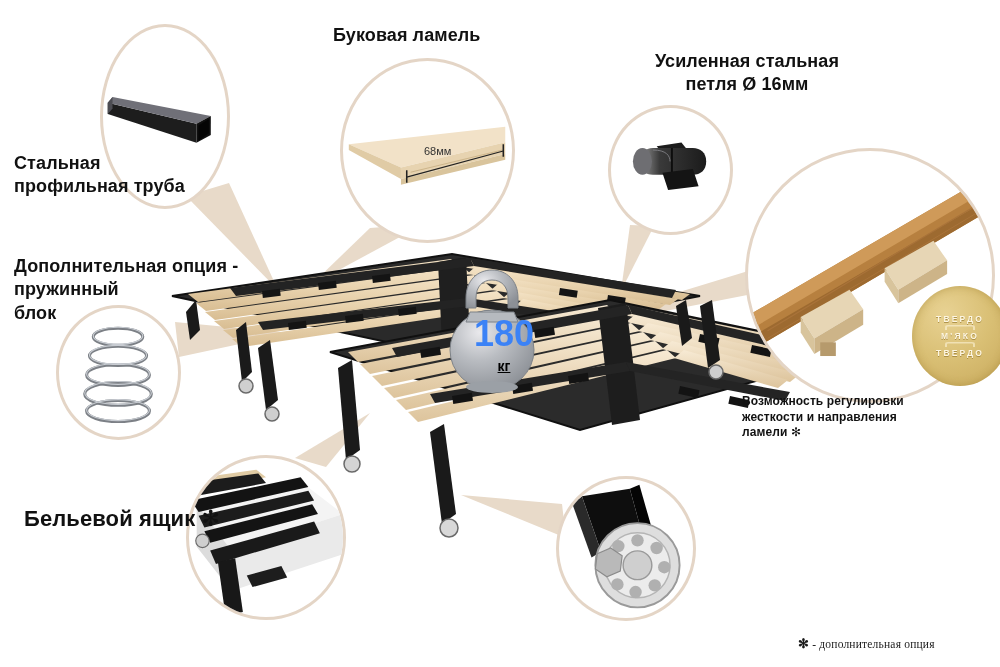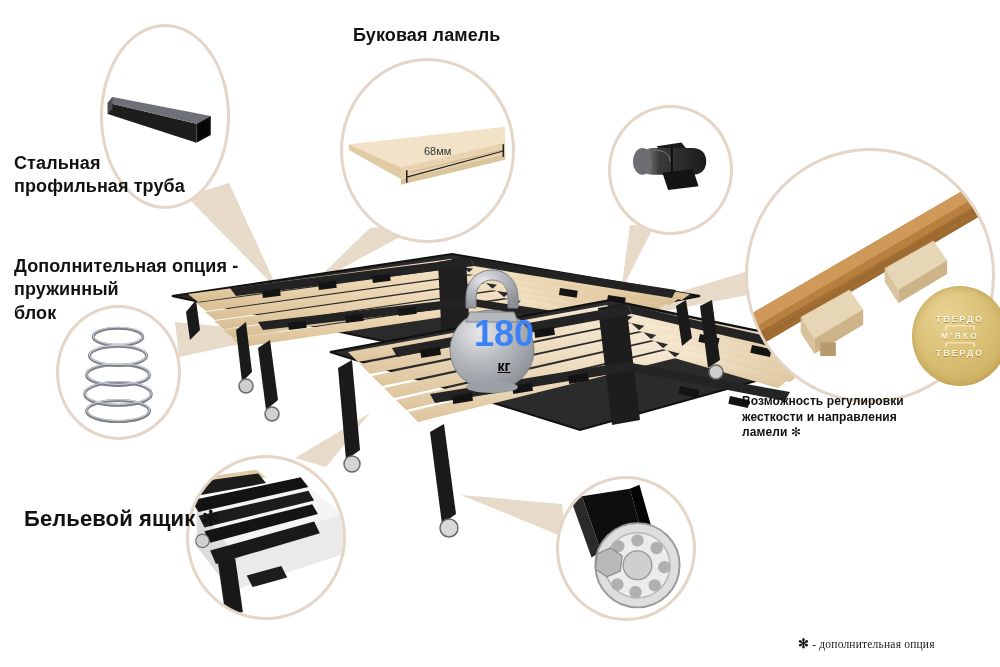--- a/index.html
+++ b/index.html
@@ -26,7 +26,7 @@
   }
   .lbl-steel-pipe   { left: 14px;  top: 152px; font-size: 18px; width: 210px; }
   .lbl-spring       { left: 14px;  top: 255px; font-size: 18px; width: 230px; }
-  .lbl-lamella      { left: 333px; top: 24px;  font-size: 18px; width: 230px; margin-left: 20px; }
+  .lbl-lamella      { left: 333px; top: 24px;  font-size: 18px; width: 230px; }
   .lbl-hinge        { left: 632px; top: 50px;  font-size: 18px; width: 230px; text-align:center;}
   .lbl-adjust       { left: 742px; top: 394px; font-size: 12px; width: 260px; }
   .lbl-drawer       { left: 24px;  top: 505px; font-size: 22px; width: 210px; }

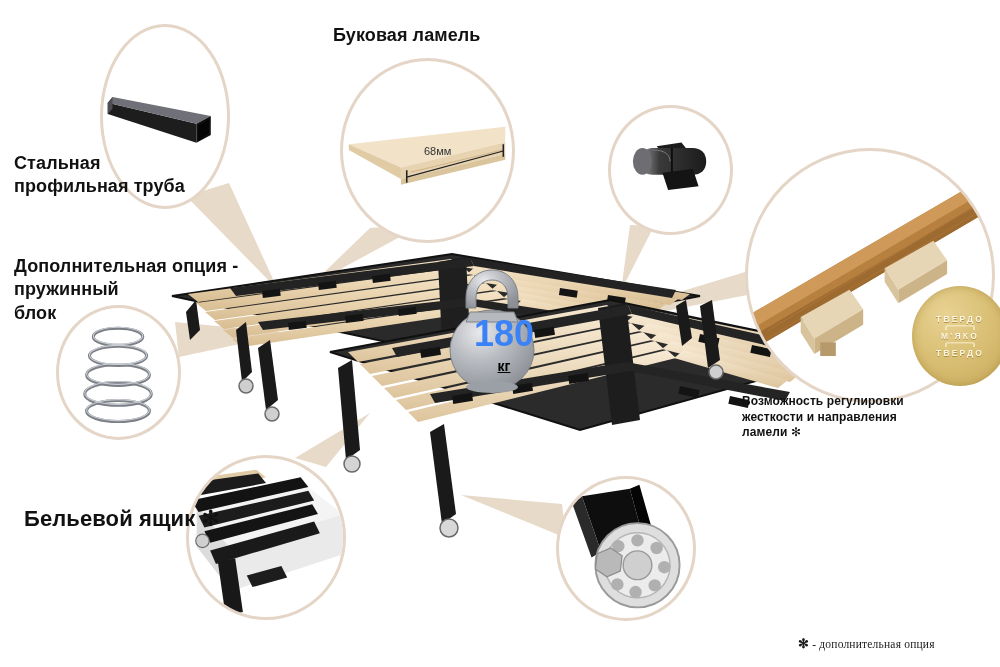--- a/index.html
+++ b/index.html
@@ -421,6 +421,8 @@
 
   <div class="label lbl-lamella">Буковая ламель</div>
 
+  <div class="label lbl-hinge">Усиленная стальная
+петля  Ø 16мм</div>
 
   <div class="label lbl-adjust">Возможность регулировки
 жесткости и направления

